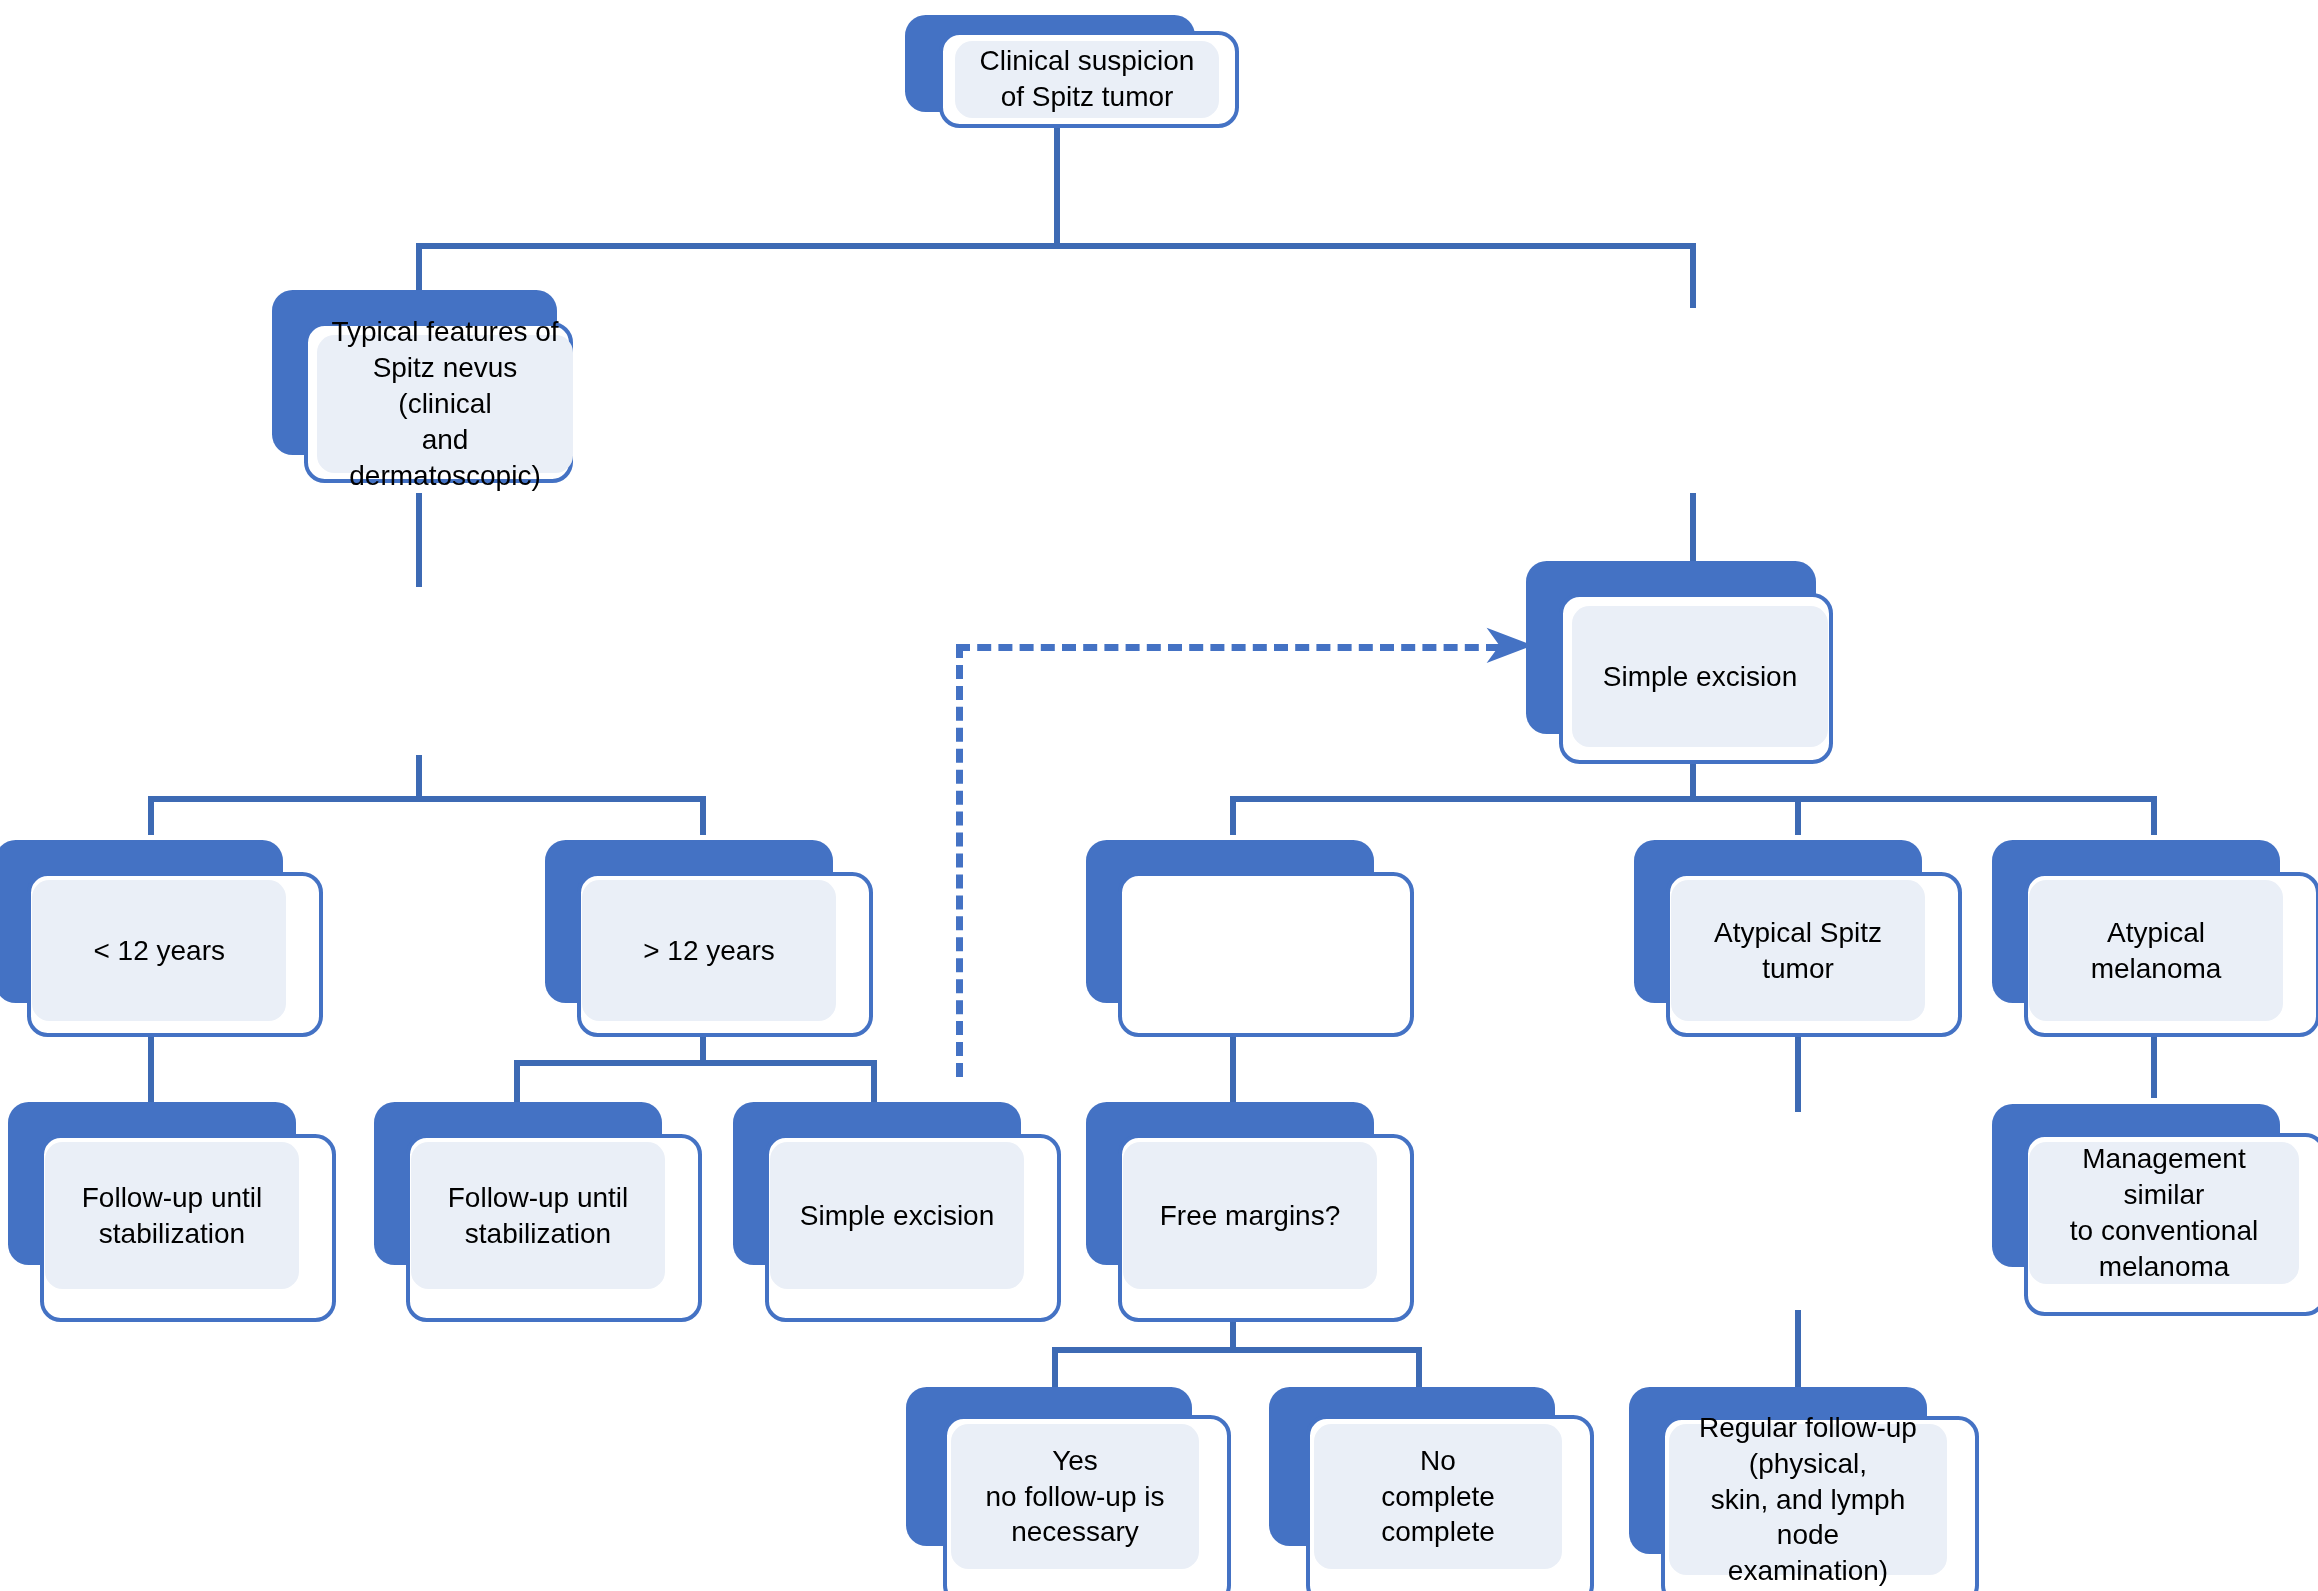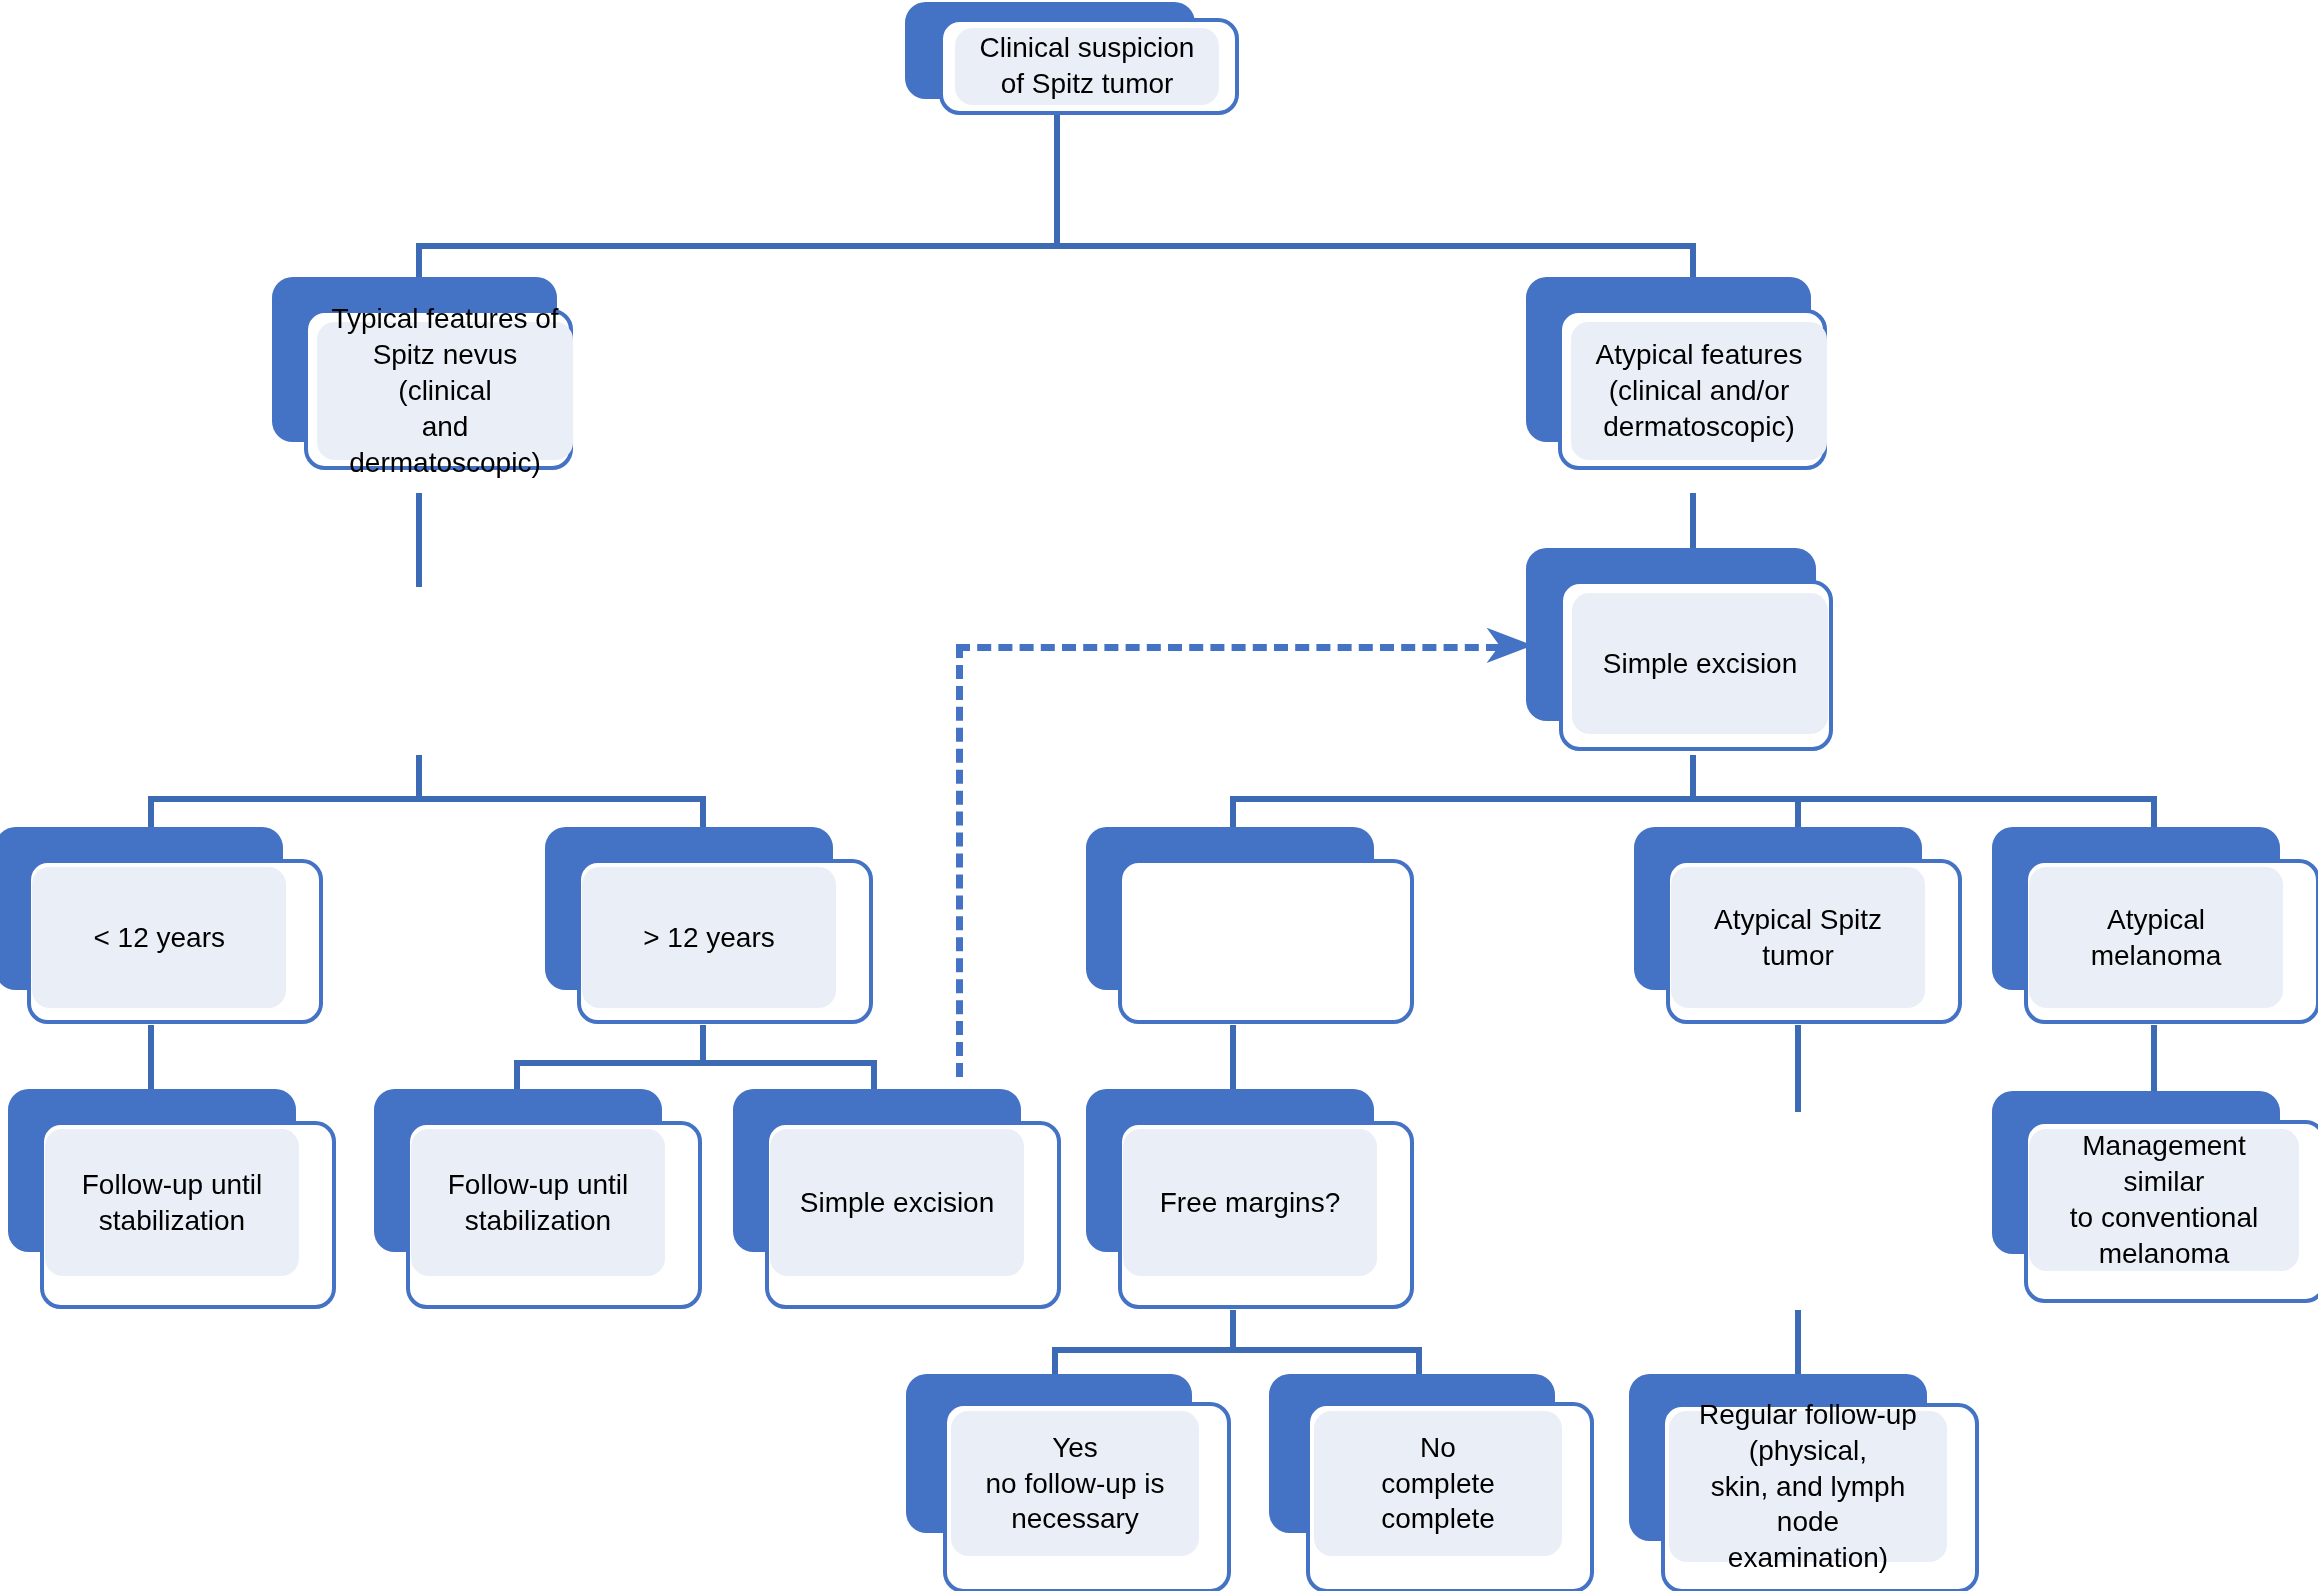--- a/index.html
+++ b/index.html
@@ -11,7 +11,7 @@
     overflow:hidden;
   }
   
-  .node{position:absolute;}
+  .node{position:absolute;margin-top:13px;}
   .node .shadow{
     position:absolute;left:0;top:0;
     background:#4472C4;

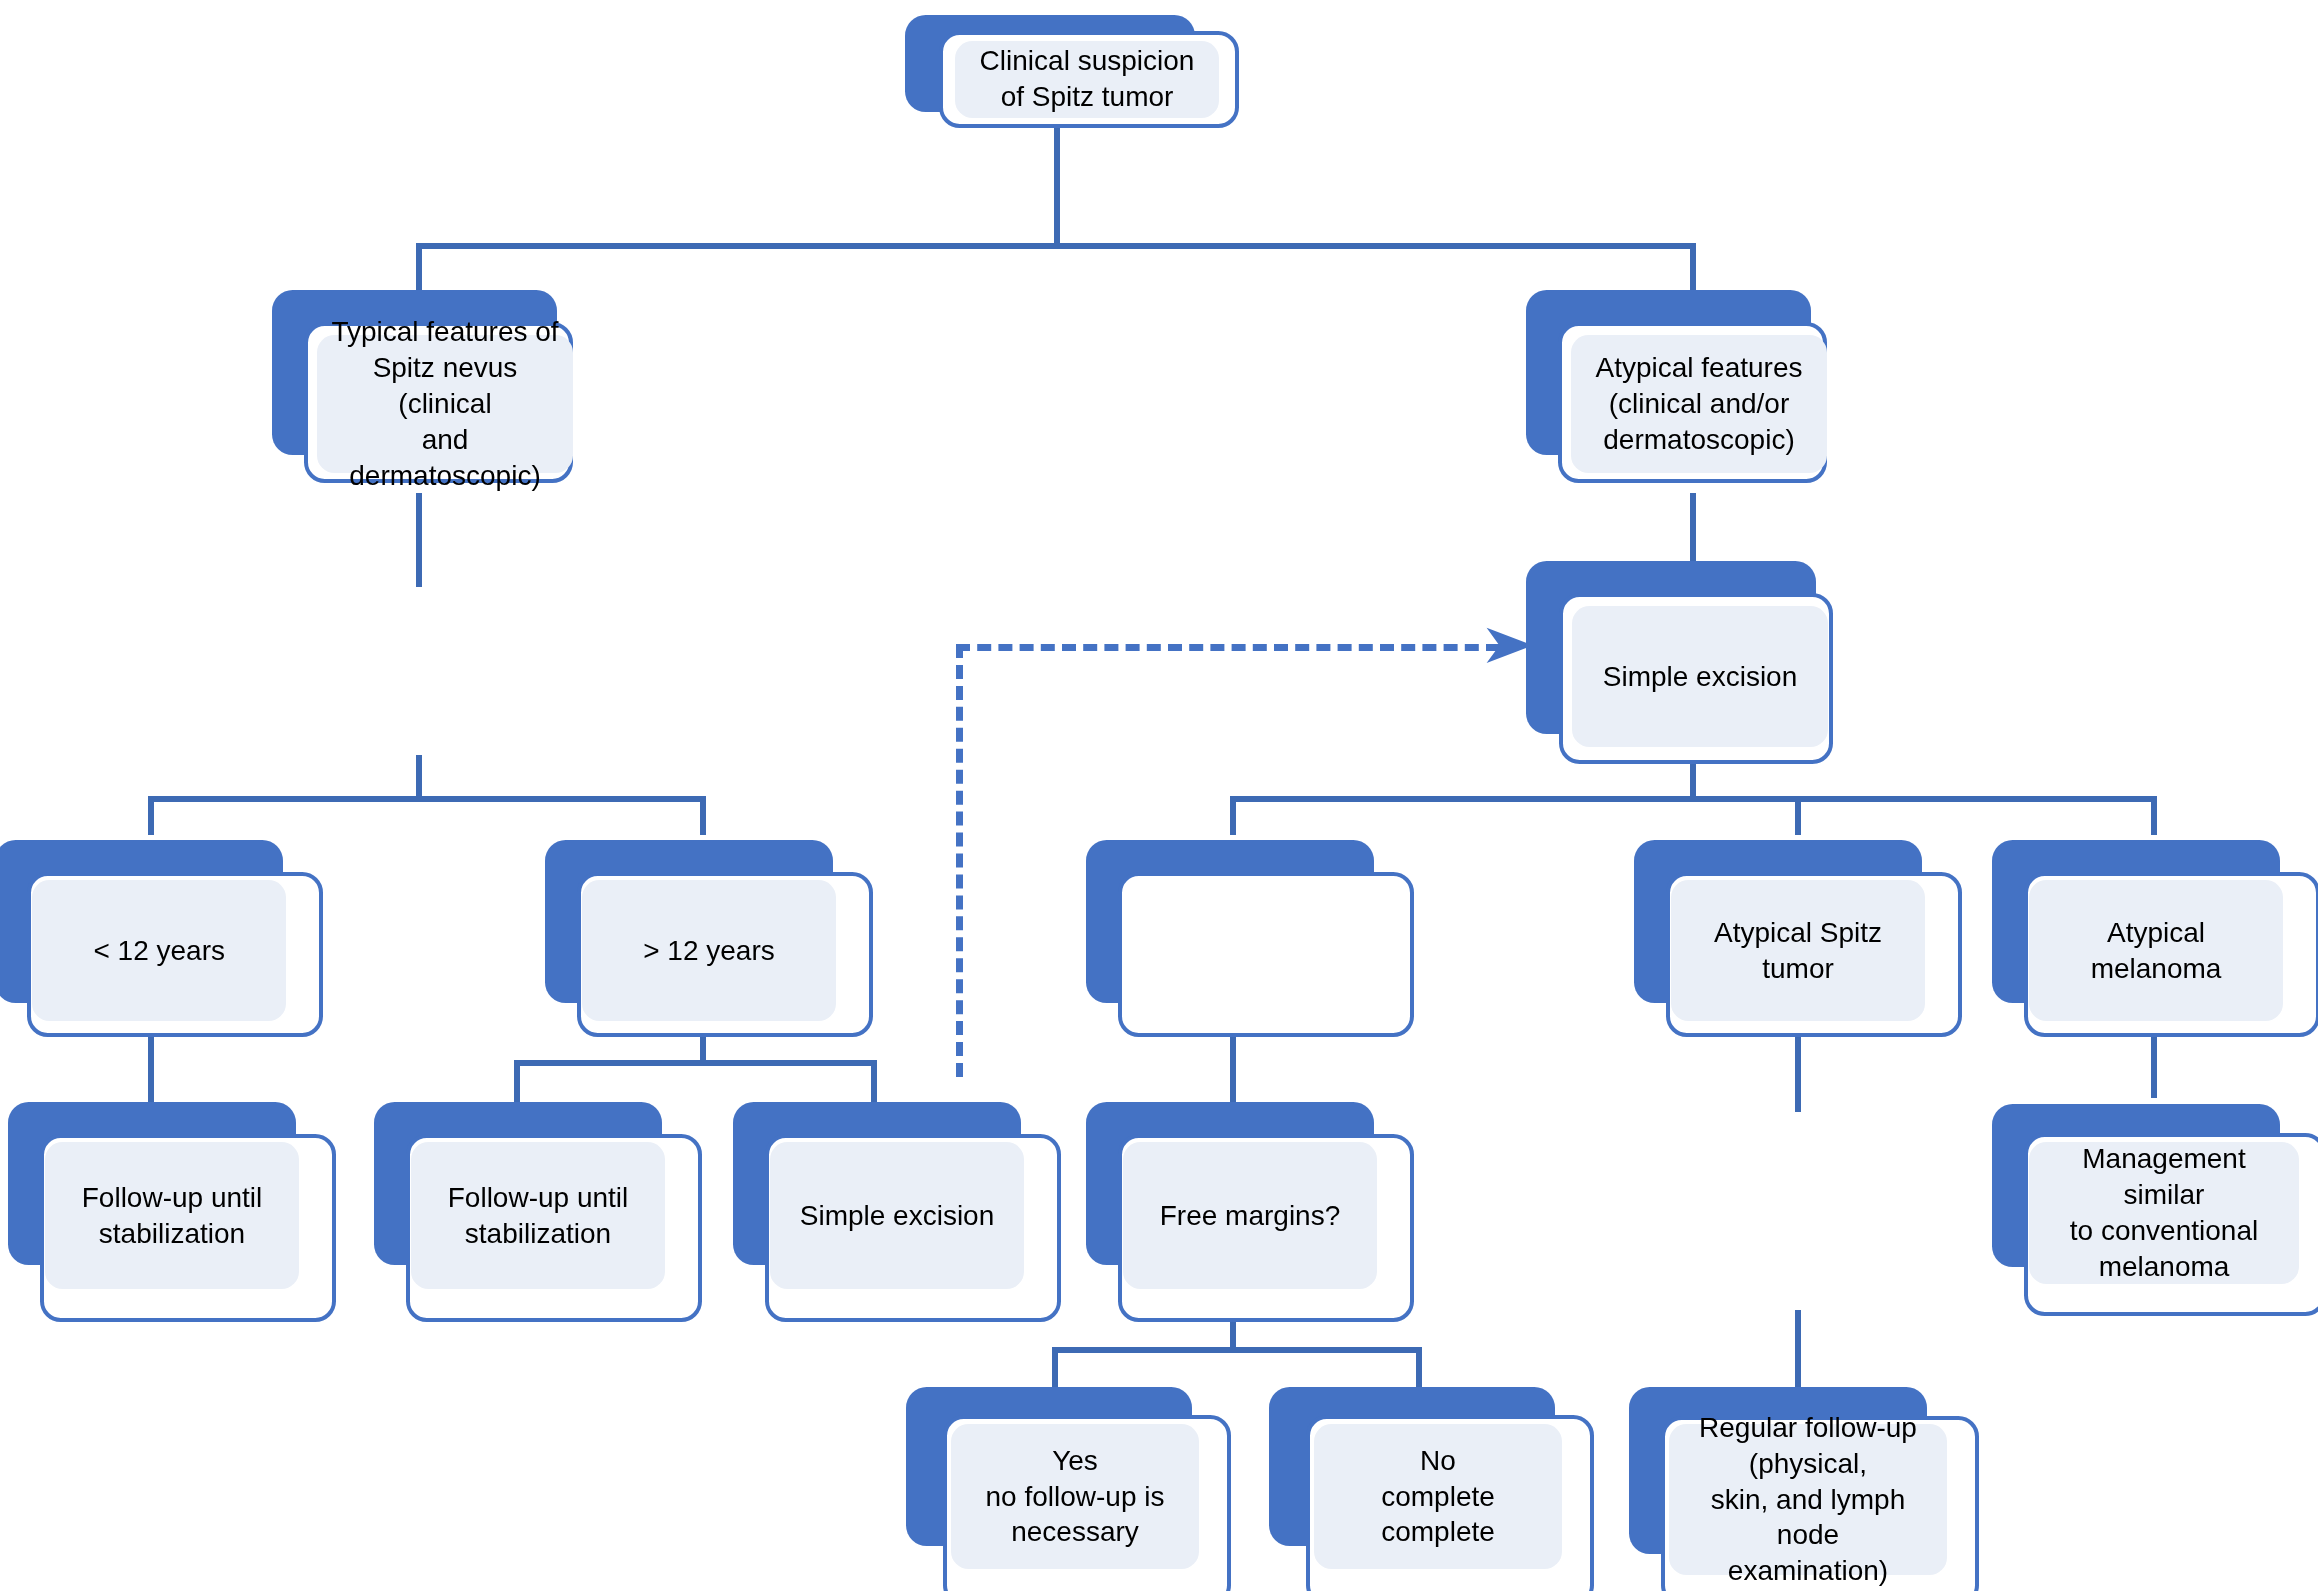--- a/index.html
+++ b/index.html
@@ -123,15 +123,6 @@
     </div>
   </div>
 
-  <div class="node" style="left:1526px;top:277px;width:343px;height:216px;">
-    <div class="shadow" style="width:285px;height:165px;"></div>
-    <div class="frame" style="left:32px;top:32px;width:269px;height:161px;"></div>
-    <div class="panel" style="left:45px;top:45px;width:256px;height:138px;">
-      <span class="txt">Atypical features
-(clinical and/or
-dermatoscopic)</span>
-    </div>
-  </div>
 
 
   <div class="node" style="left:1526px;top:548px;width:342px;height:215px;">

